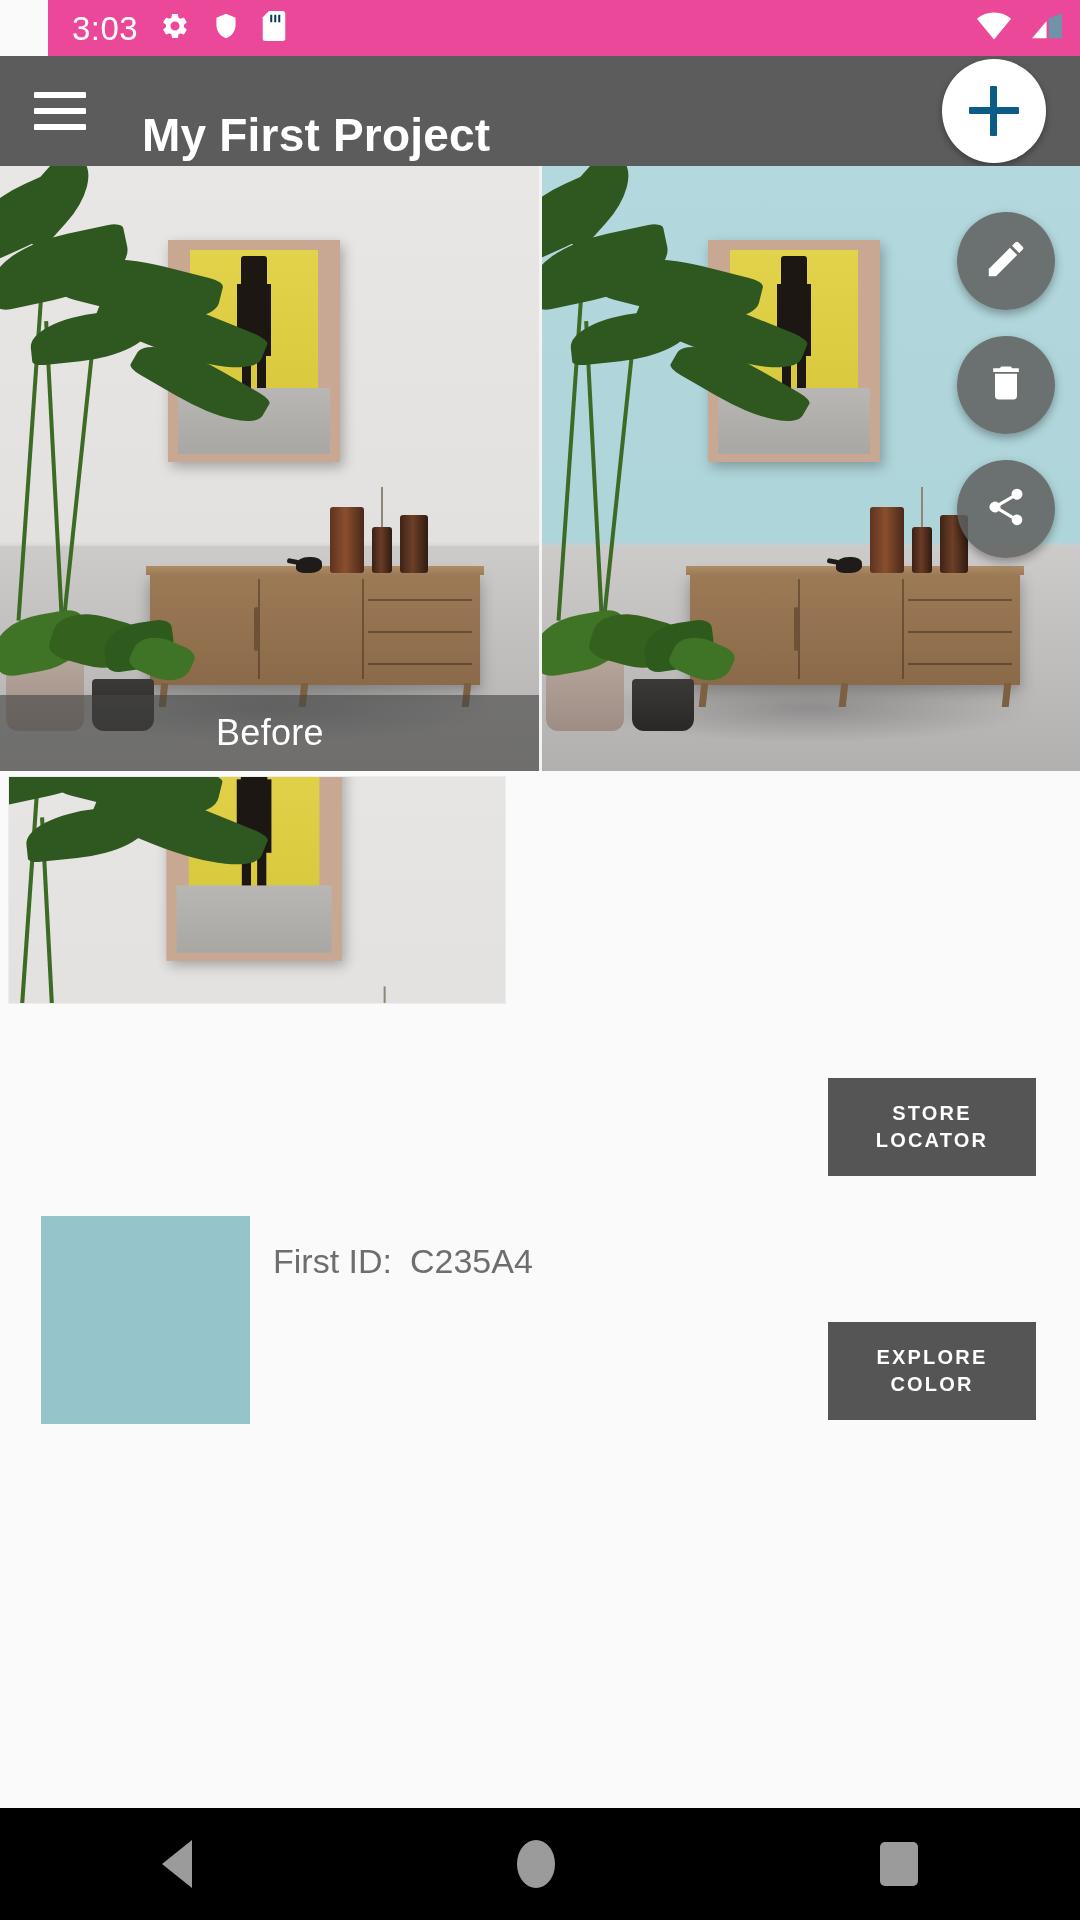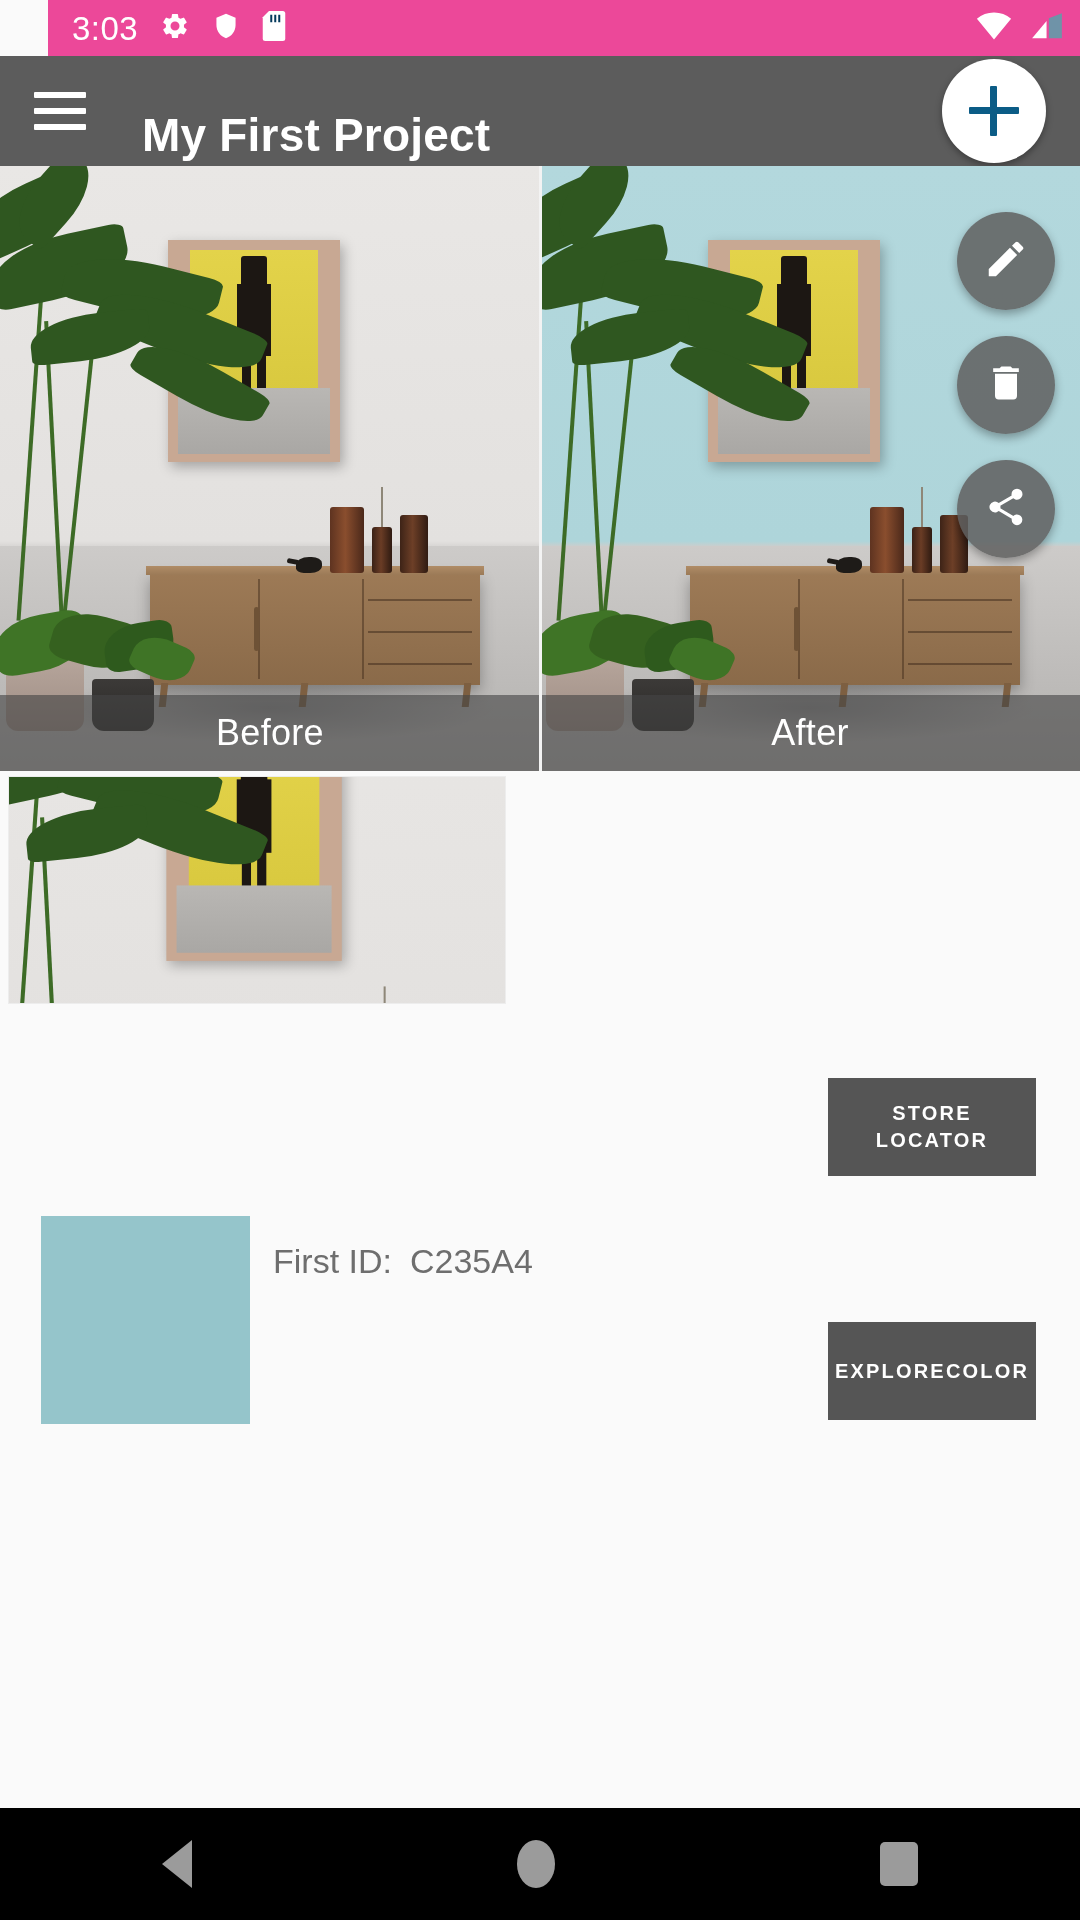--- a/index.html
+++ b/index.html
@@ -330,9 +330,6 @@
         <div class="shrub" style="left:104px; bottom:102px; width:70px; height:46px; transform:rotate(-8deg); background:#2e5a1d;"></div>
         <div class="shrub" style="left:132px; bottom:92px; width:60px; height:40px; transform:rotate(24deg); background:#3f7426;"></div>
       </div>
-      <div class="pane-label-bar">
-        <span class="pane-label">After</span>
-      </div>
     </div>
 
     <div class="divider-v"></div>

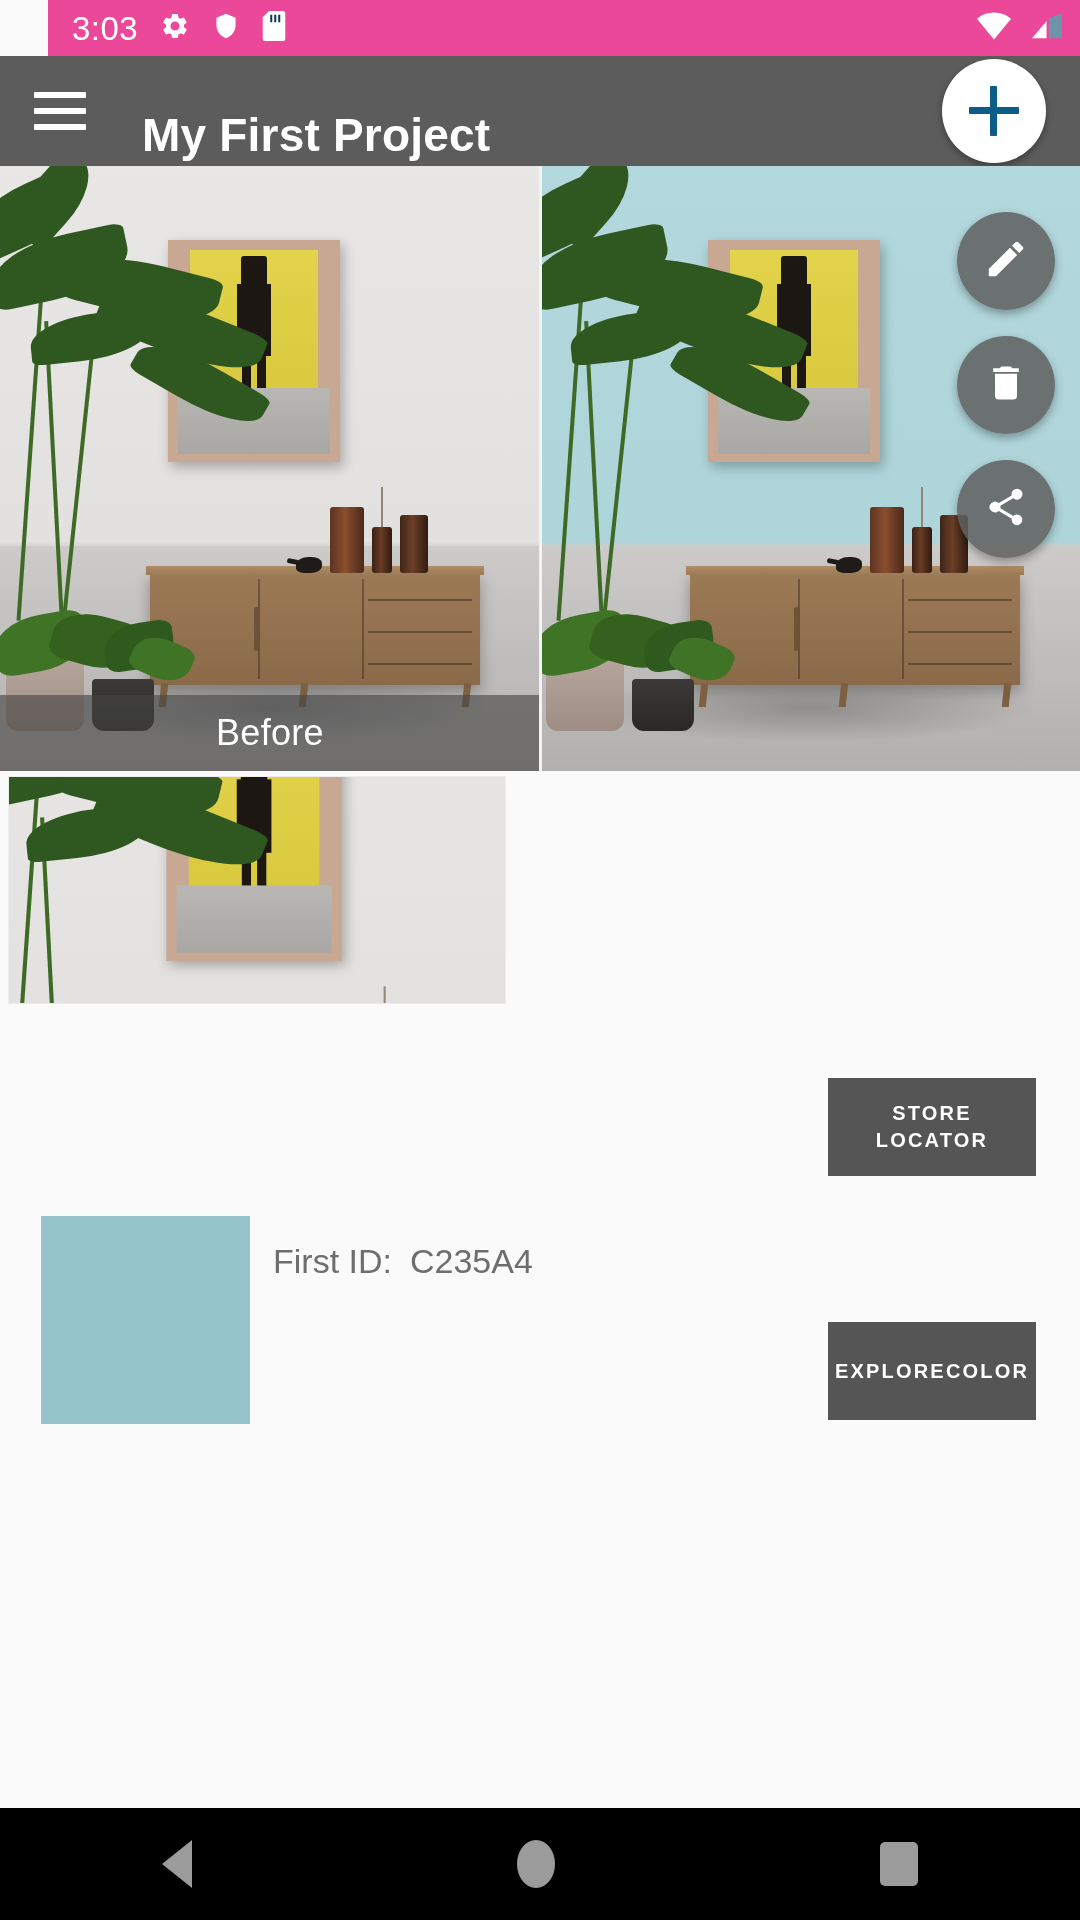--- a/index.html
+++ b/index.html
@@ -145,7 +145,7 @@
   }
   .btn-explore{
     position:absolute; top:1322px; left:828px; width:208px; height:98px;
-    background:#555555; display:flex; flex-direction:row;
+    background:#555555; display:flex; flex-direction:column;
     align-items:center; justify-content:center; cursor:pointer;
   }
   .btn-line{ color:#ffffff; font-size:20px; font-weight:700; letter-spacing:2.2px; line-height:1.33; }

